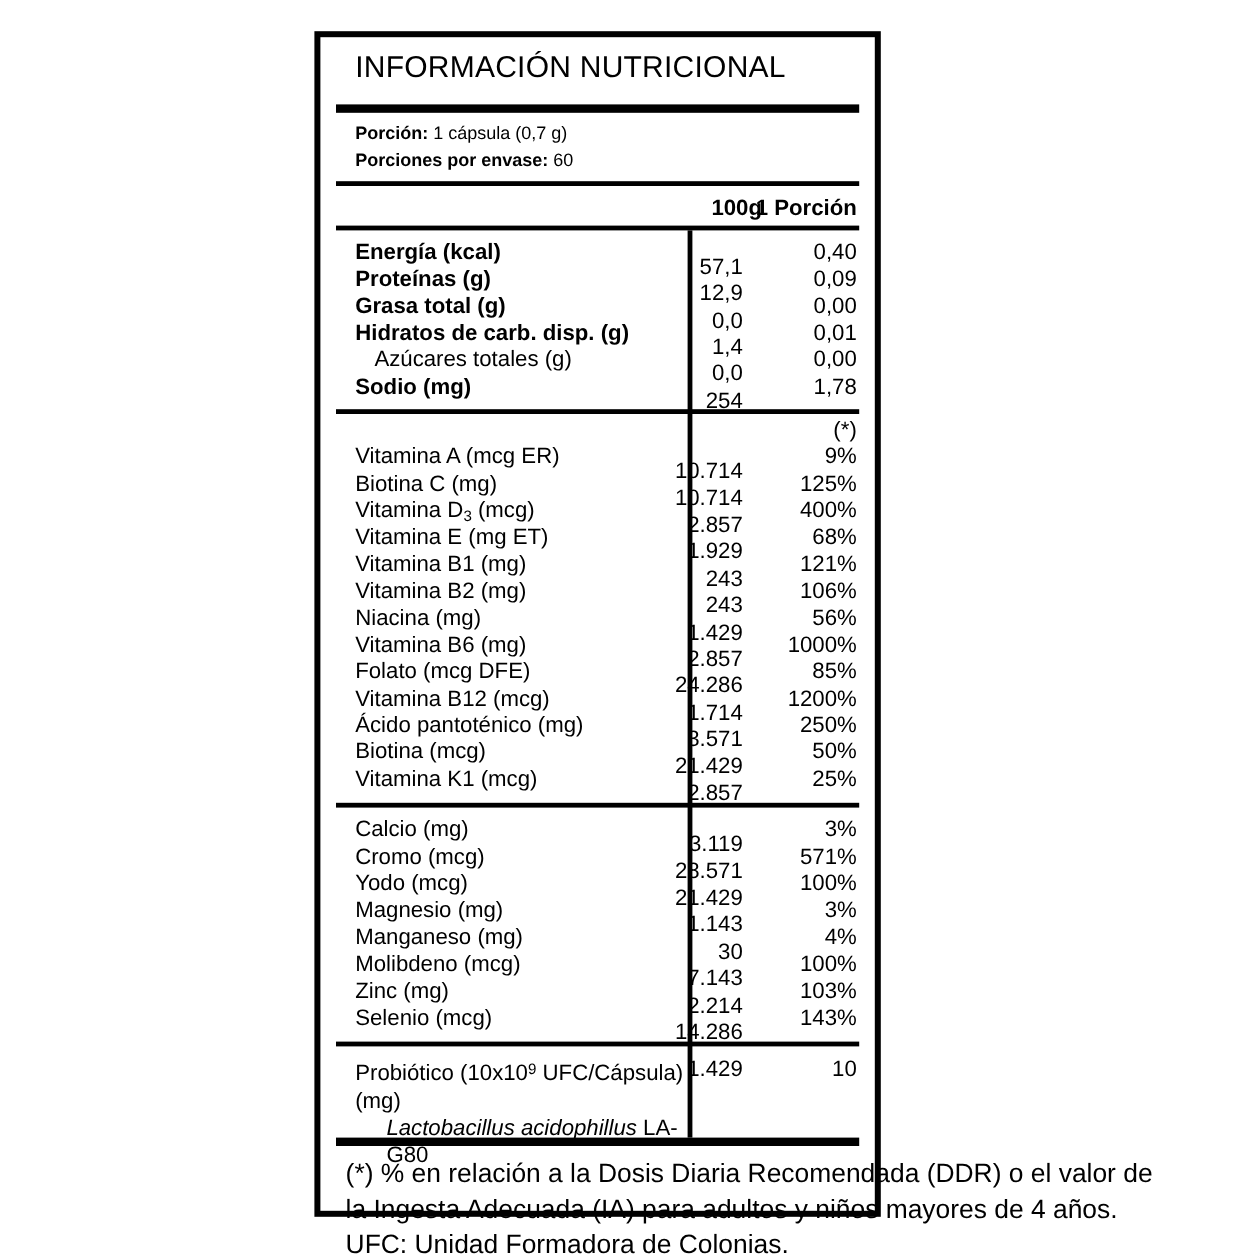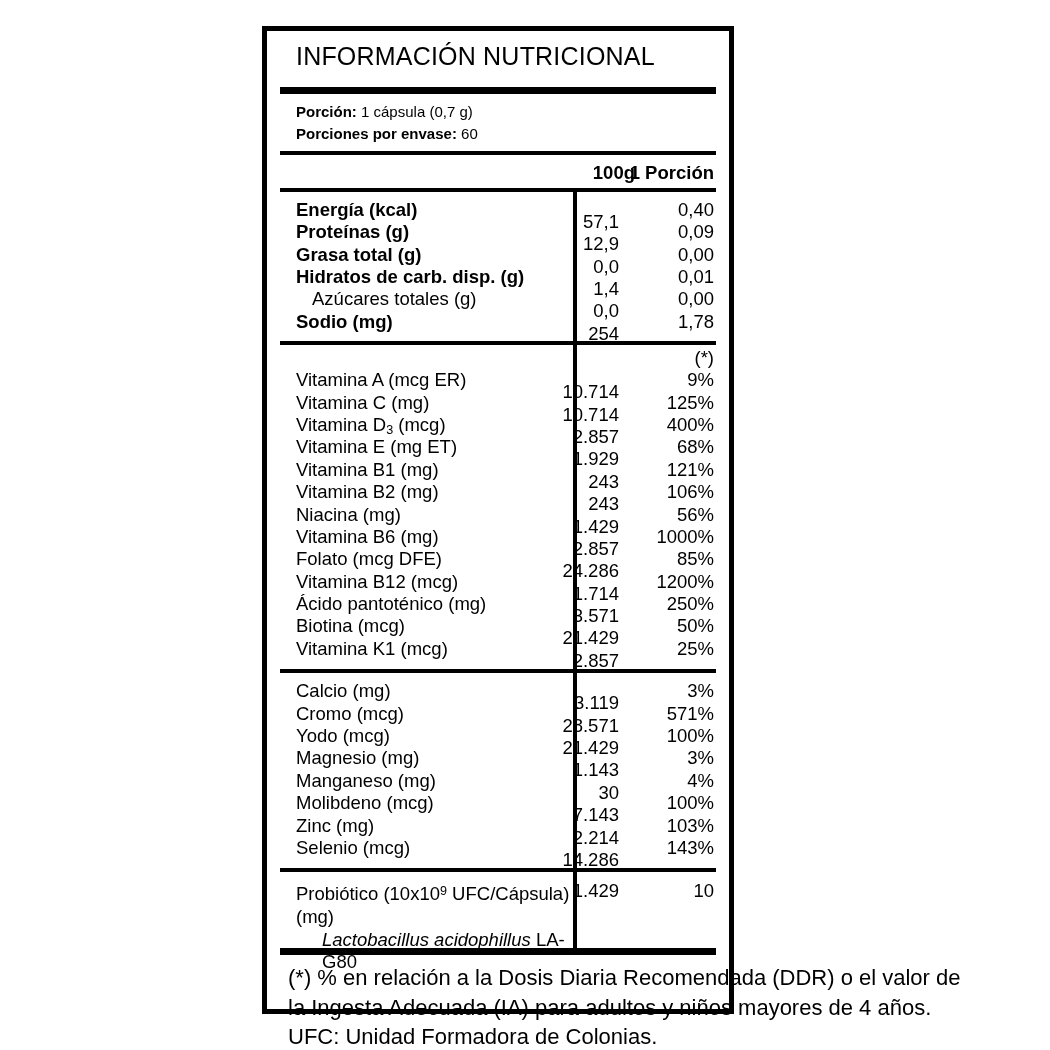--- a/index.html
+++ b/index.html
@@ -260,7 +260,7 @@
               <div class="v2">9%</div>
             </div>
             <div class="row">
-              <div class="nm">Vitamina C (mg)</div>
+              <div class="nm">Biotina C (mg)</div>
               <div class="v1">10.714</div>
               <div class="v2">125%</div>
             </div>

